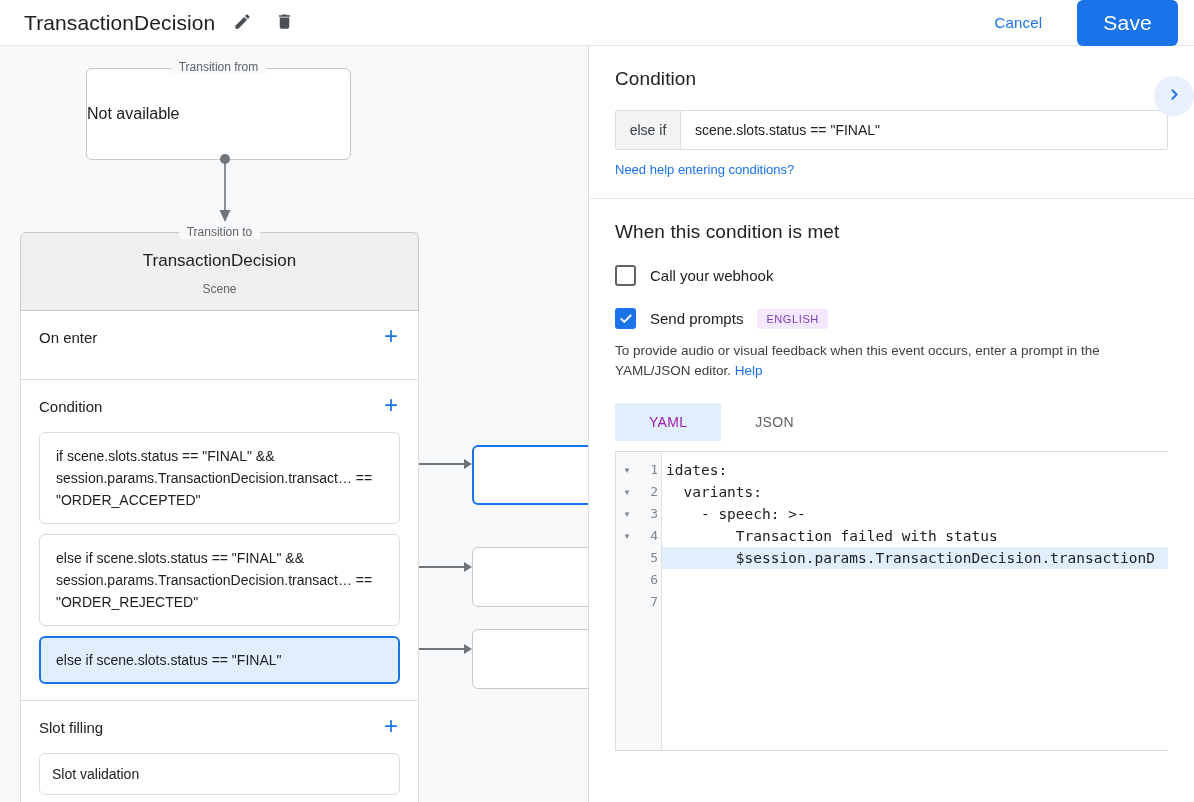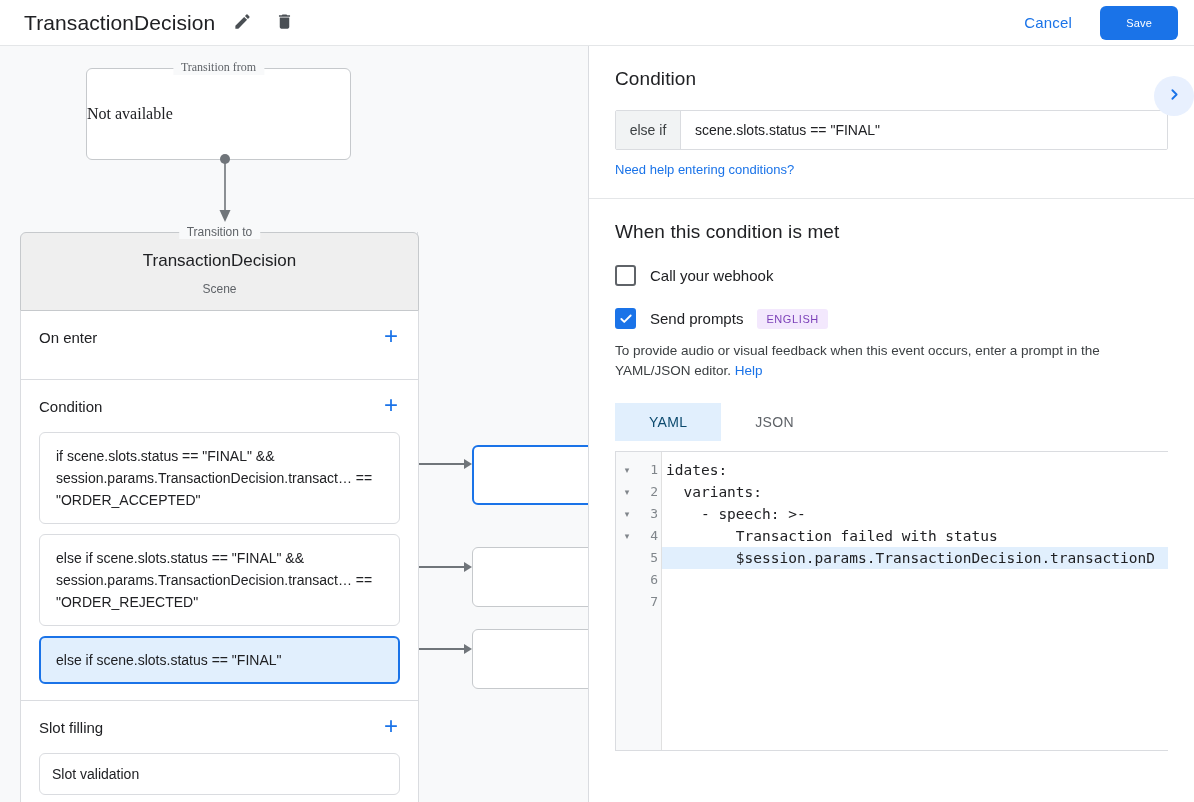--- a/index.html
+++ b/index.html
@@ -27,7 +27,7 @@
   }
   .icon-btn svg { fill: #4a4f54; }
   .topbar-right {
-    margin-left: auto; display: flex; align-items: center; gap: 14px;
+    margin-left: auto; display: flex; align-items: center; gap: 21px;
     padding-right: 16px;
   }
   .btn-text {

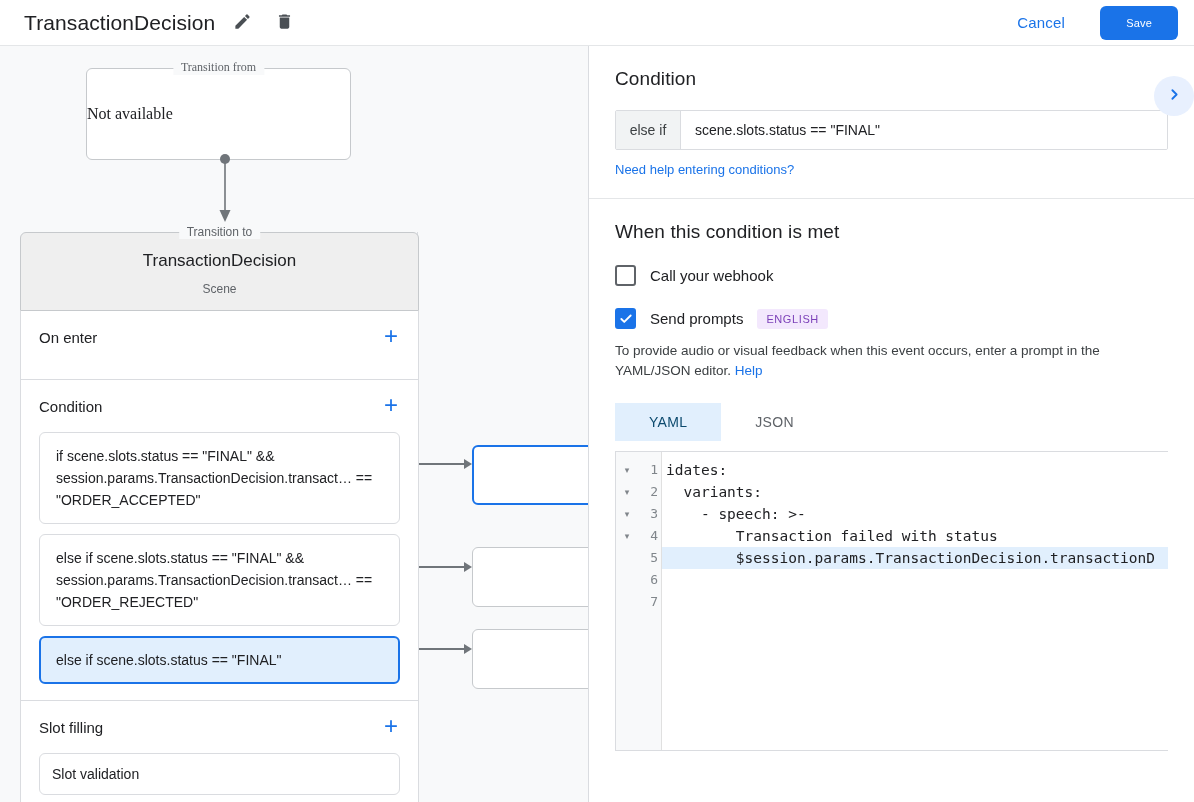--- a/index.html
+++ b/index.html
@@ -37,7 +37,7 @@
   }
   .btn-primary {
     border: none; background: #1a73e8; color: #fff;
-    font-size: 11px; font-family: inherit; cursor: pointer;
+    font-size: 21px; font-family: inherit; cursor: pointer;
     padding: 11px 26px; border-radius: 6px; letter-spacing: .2px;
   }
 

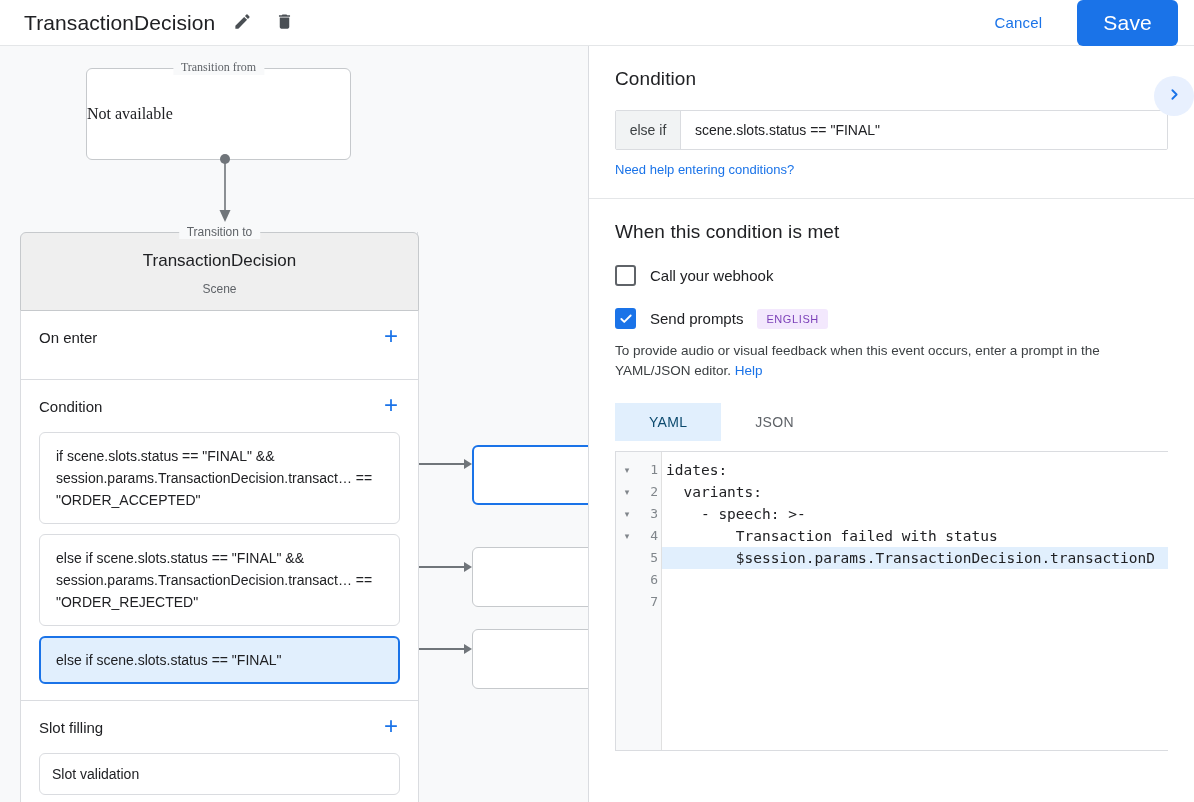--- a/index.html
+++ b/index.html
@@ -60,7 +60,7 @@
     display: flex; flex-direction: column; align-items: flex-start;
   }
 
-  #transition-from { left: 86px; top: 22px; width: 265px; height: 92px; font-family: Liberation Serif, serif; }
+  #transition-from { left: 86px; top: 22px; width: 265px; height: 92px; }
   #transition-from .body { background: #fff; justify-content: center; }
   #transition-from .main-label { font-size: 16px; color: #202124; }
 

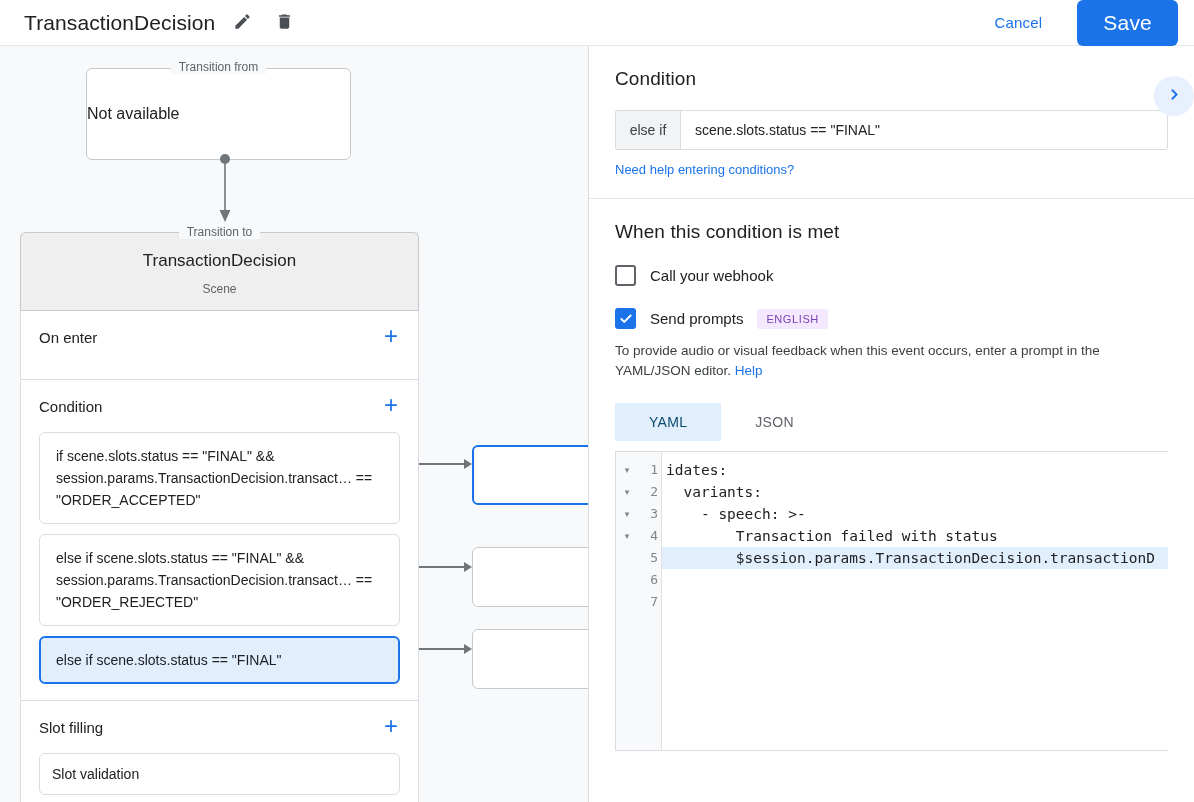--- a/index.html
+++ b/index.html
@@ -199,7 +199,7 @@
     cursor: pointer; border: none; background: transparent; font-family: inherit;
     letter-spacing: .3px;
   }
-  .tab.active { background: #e1effd; color: #0c4a6e; }
+  .tab.active { background: #e1effd; color: #a21caf; }
 
   .editor {
     margin-top: 10px; border: 1px solid #dadce0; border-right: none;

